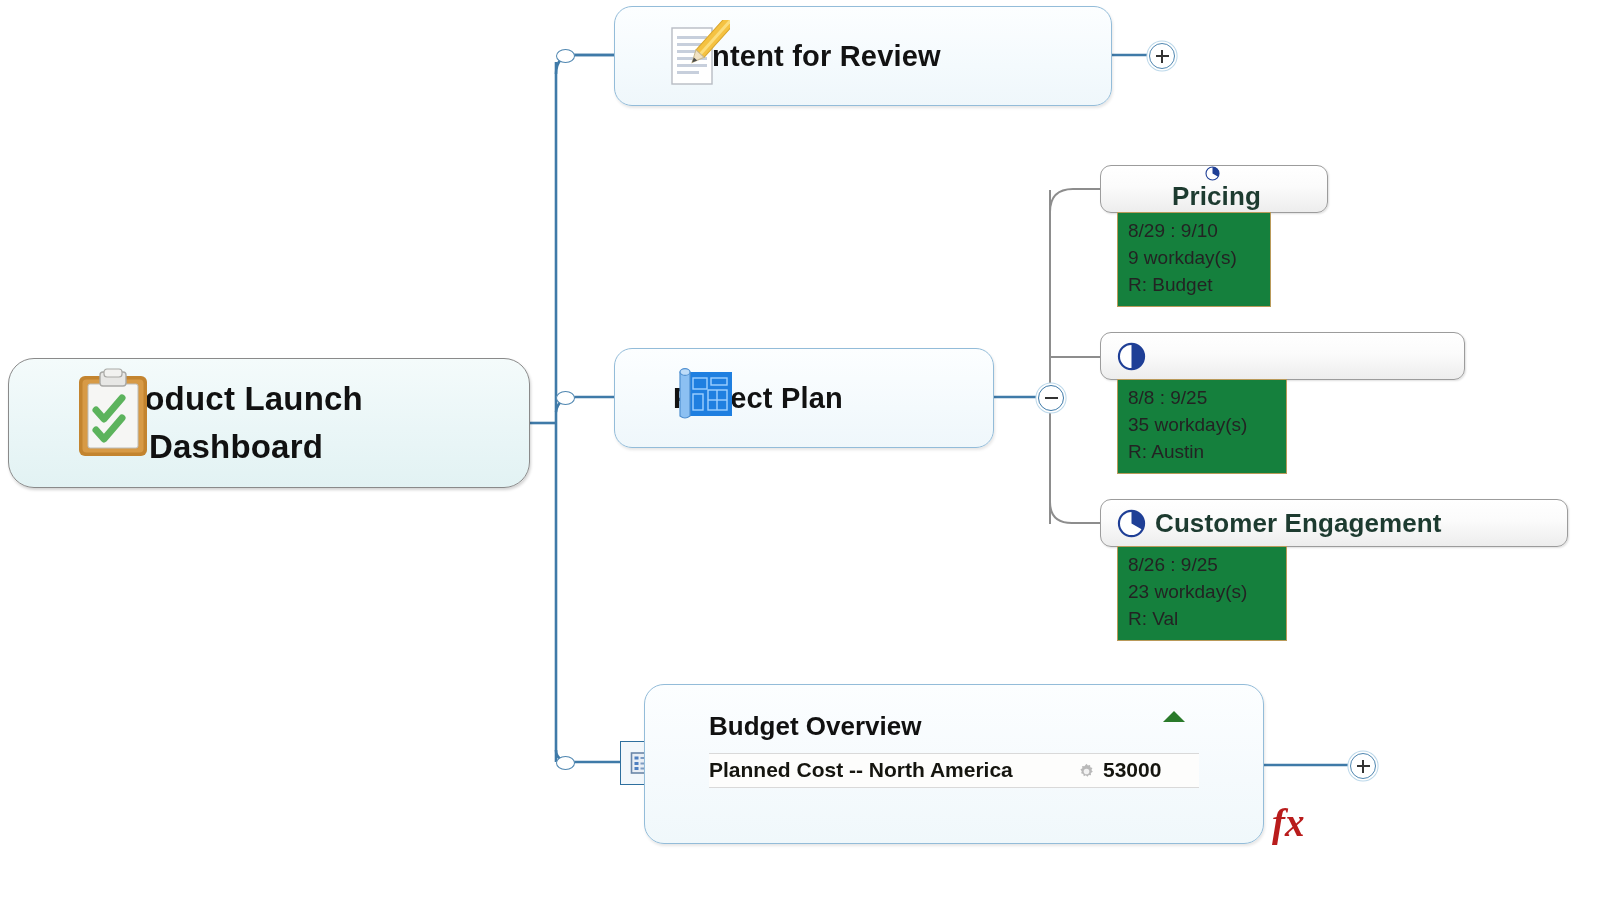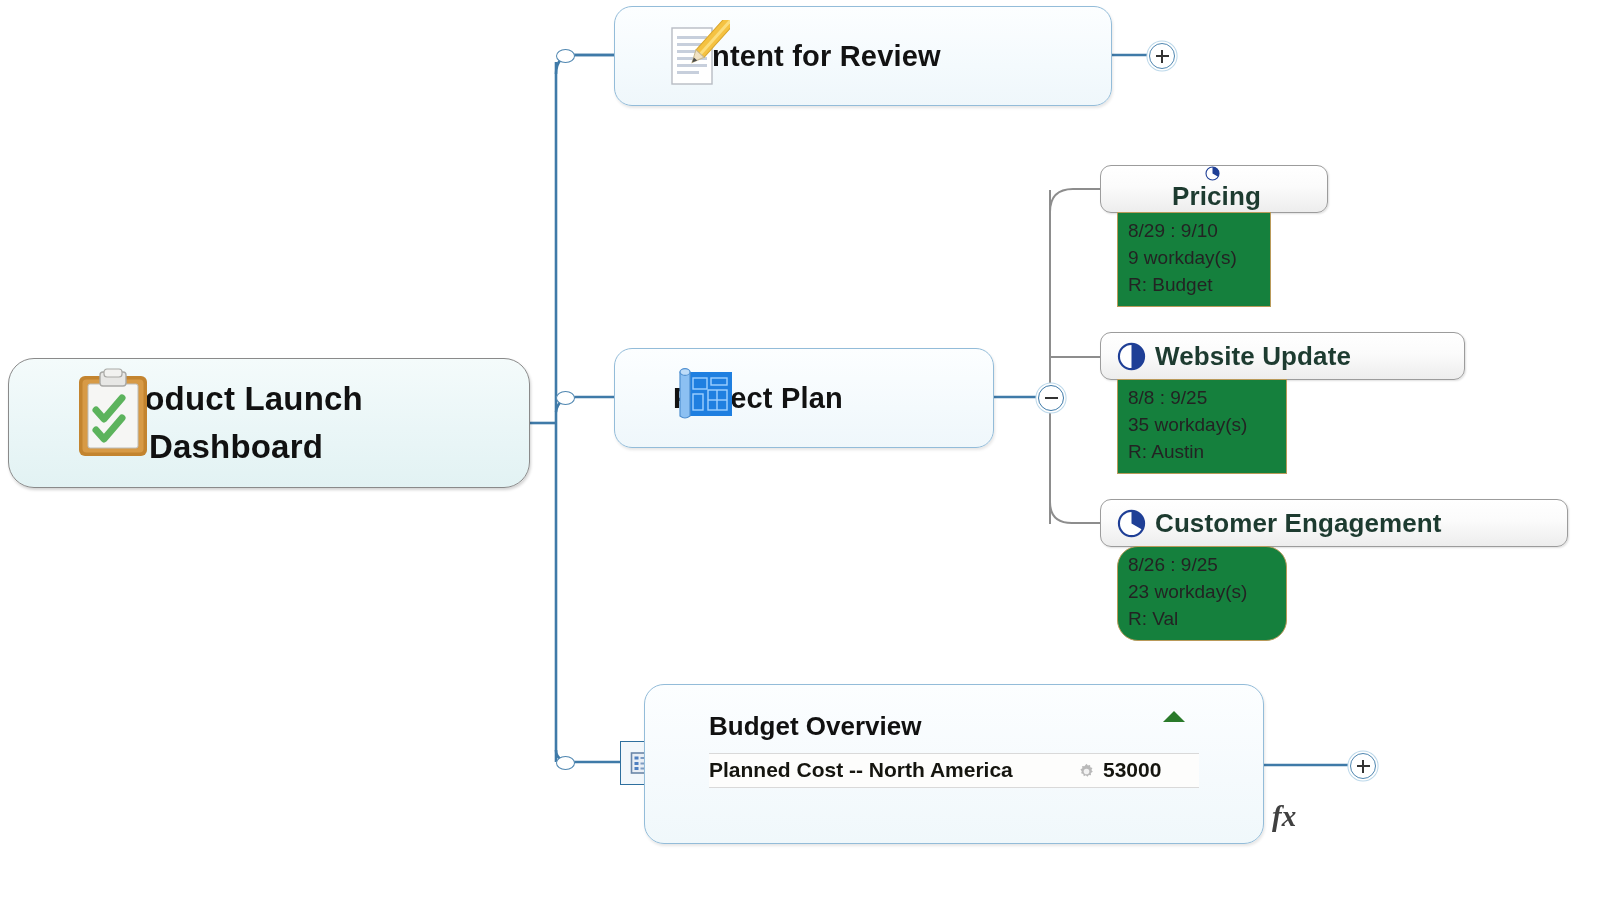--- a/index.html
+++ b/index.html
@@ -257,7 +257,6 @@
       <circle cx="15" cy="15" r="13" fill="#ffffff" stroke="#1f3f96" stroke-width="2.2"></circle>
       <path d="M15,15 L15,2 A13,13 0 0,1 15,28 Z" fill="#1f3f96"></path>
     </svg>
-    <span class="sub-label">Website Update</span>
   </div>
   <div class="task-info" id="info-website">
     <div>8/8 : 9/25</div>

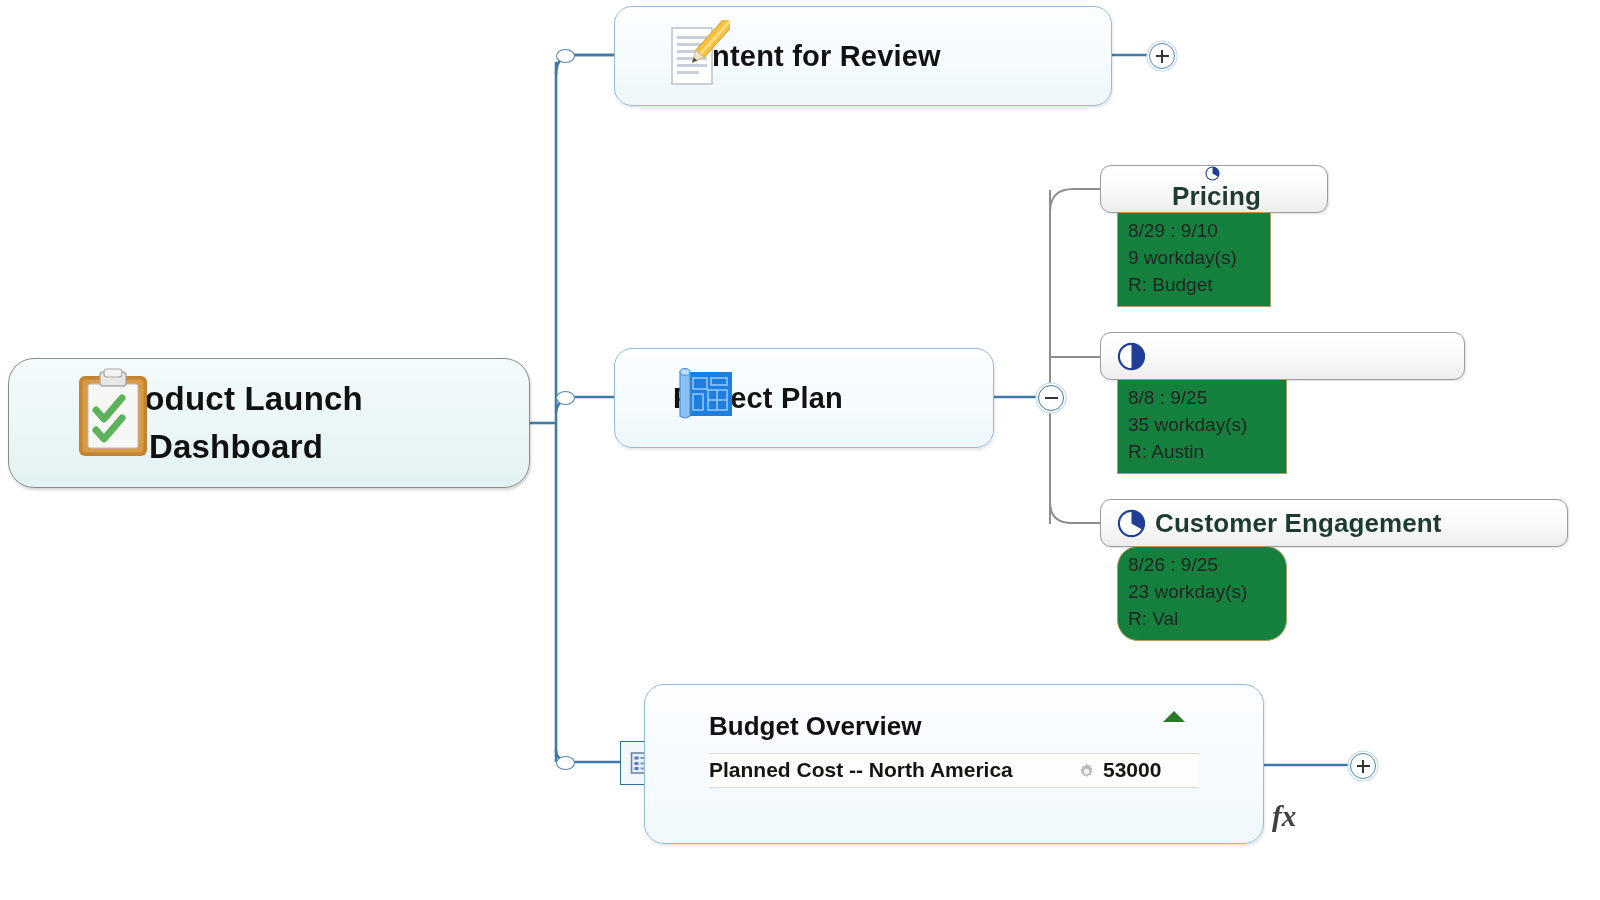--- a/index.html
+++ b/index.html
@@ -73,7 +73,7 @@
   }
   #info-pricing{left:1117px;top:212px;width:132px;}
   #info-website{left:1117px;top:379px;width:148px;}
-  #info-customer{left:1117px;top:546px;width:148px;border-radius:21px;}
+  #info-customer{left:1117px;top:546px;width:148px;}
 
   
   #node-budget{

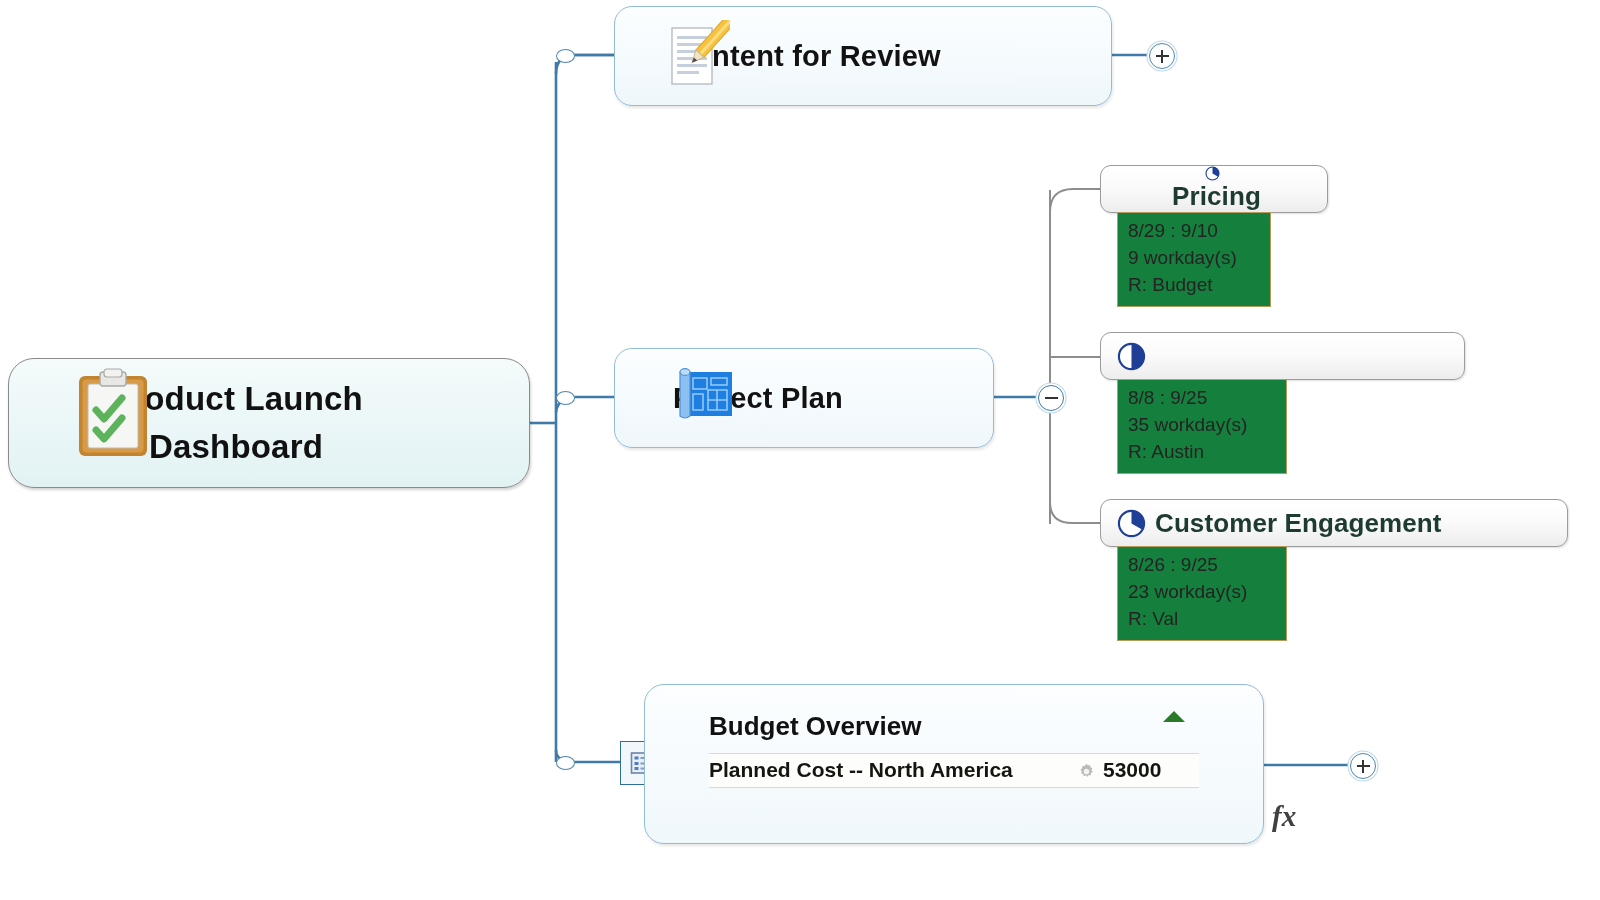--- a/index.html
+++ b/index.html
@@ -133,7 +133,7 @@
   #fx-mark{
     position:absolute;left:1272px;top:800px;
     font-family:"Liberation Serif", serif;font-style:italic;
-    font-size:29px;font-weight:bold;color:#404040;
+    font-size:39px;font-weight:bold;color:#b91c1c;
   }
 
   

